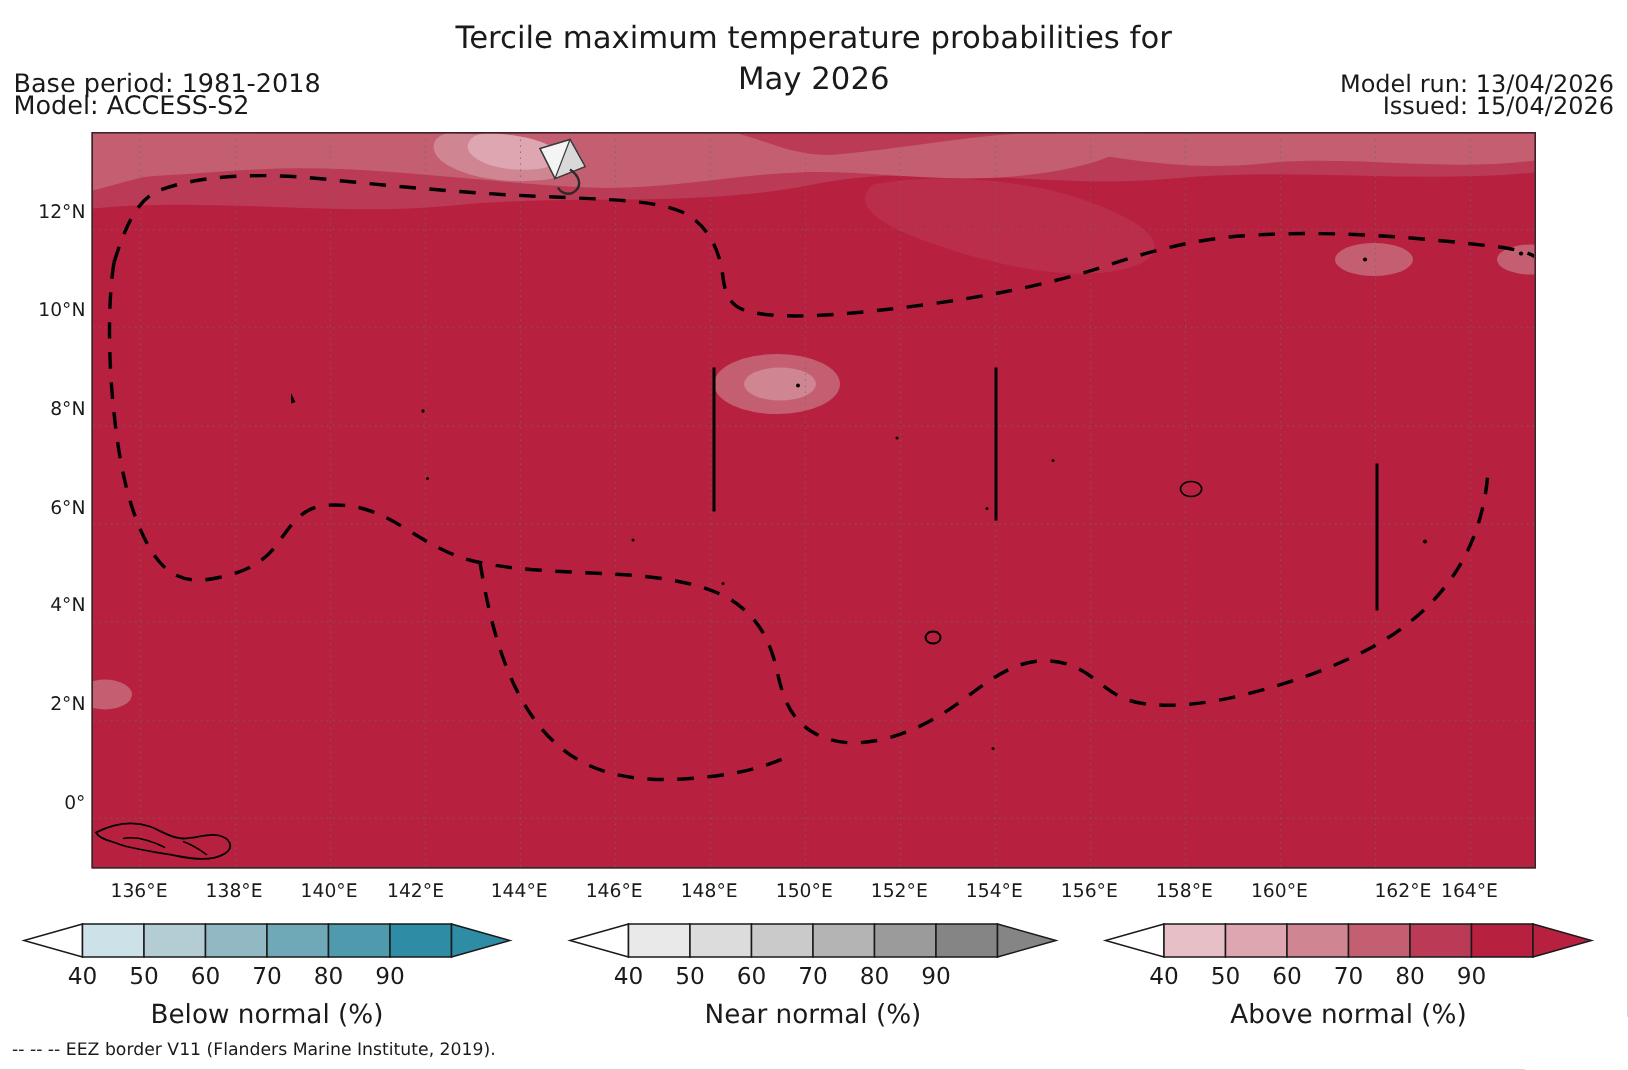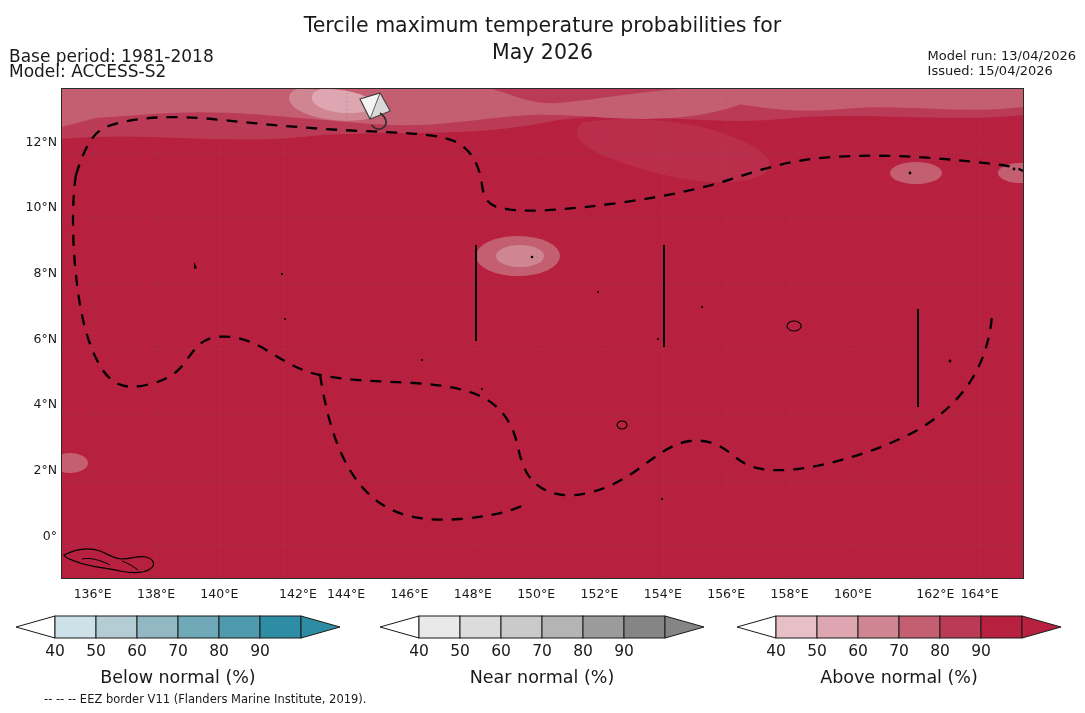--- a/index.html
+++ b/index.html
@@ -11,8 +11,8 @@
   #title{position:absolute;left:0;top:12px;width:1085px;text-align:center;
          font-size:20.5px;line-height:27px;color:#1a1a1a;white-space:pre-line;}
   #meta-left{position:absolute;left:9px;top:49px;font-size:17px;line-height:14.5px;color:#1a1a1a;}
-  #meta-right{position:absolute;right:9px;top:49px;font-size:13px;line-height:14.5px;
-              color:#1a1a1a;}
+  #meta-right{position:absolute;right:9px;top:49px;font-size:16px;line-height:14.5px;
+              color:#1a1a1a;text-align:right;}
 
   
   #map-panel{position:absolute;left:61px;top:88px;width:963px;height:491px;

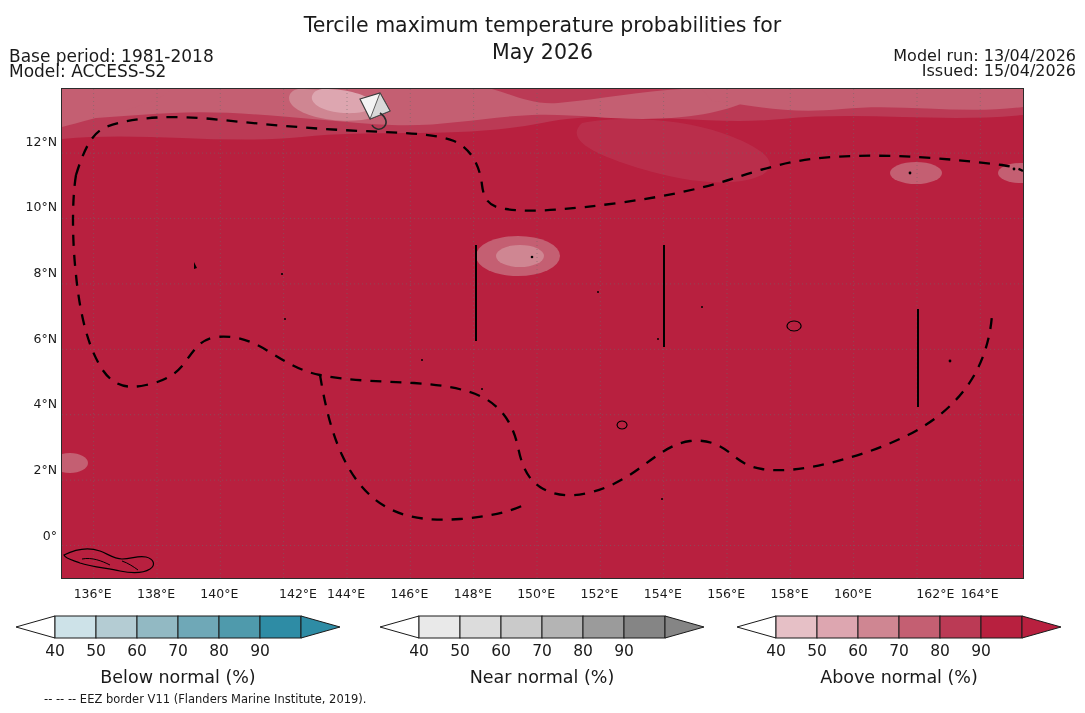--- a/index.html
+++ b/index.html
@@ -68,7 +68,7 @@
     <div class="xtick" style="left: 92.6776px;">136°E</div>
     <div class="xtick" style="left: 156.033px;">138°E</div>
     <div class="xtick" style="left: 219.388px;">140°E</div>
-    <div class="xtick" style="left: 298px;">142°E</div>
+    <div class="xtick" style="left: 277px;">142°E</div>
     <div class="xtick" style="left: 346.099px;">144°E</div>
     <div class="xtick" style="left: 409.454px;">146°E</div>
     <div class="xtick" style="left: 472.809px;">148°E</div>

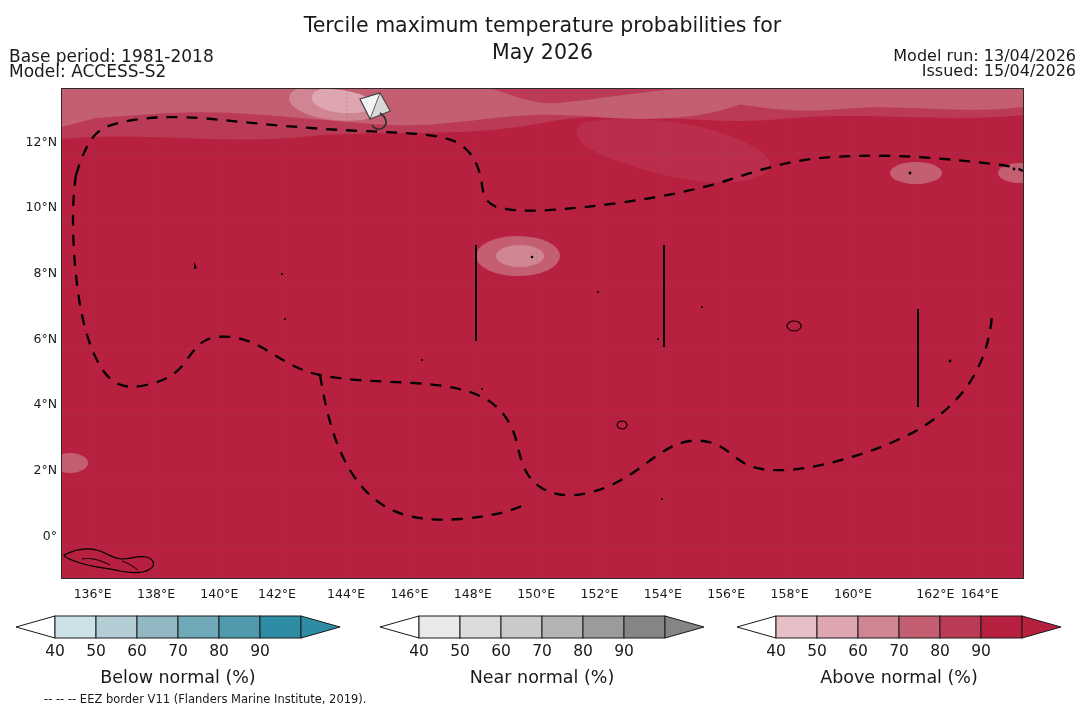--- a/index.html
+++ b/index.html
@@ -36,7 +36,7 @@
                    transform:translateX(-50%);white-space:nowrap;}
   .cbar-label{width:340px;text-align:center;font-size:17.5px;color:#1a1a1a;margin-top:3px;}
 
-  #eez-note{position:absolute;left:8px;top:692px;font-size:11.5px;color:#1a1a1a;white-space:nowrap;margin-left:36px;}
+  #eez-note{position:absolute;left:8px;top:692px;font-size:11.5px;color:#1a1a1a;white-space:nowrap;}
 </style>
 </head>
 <body>

